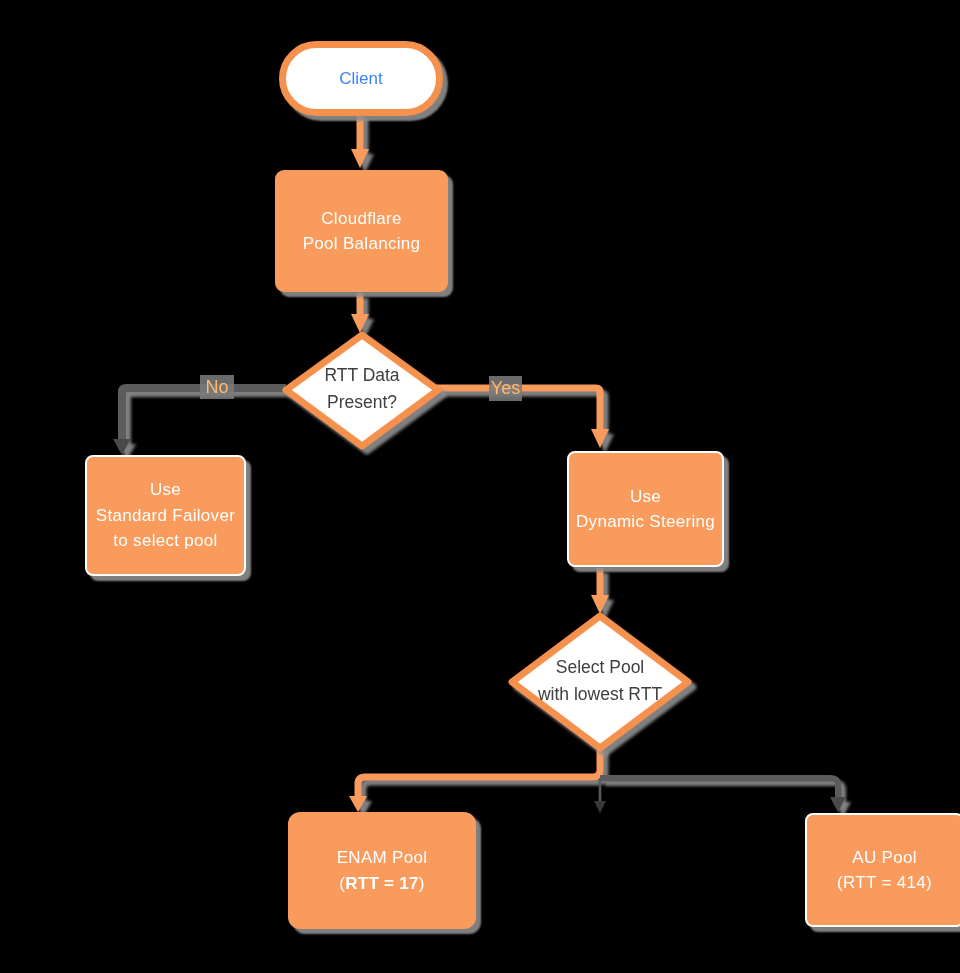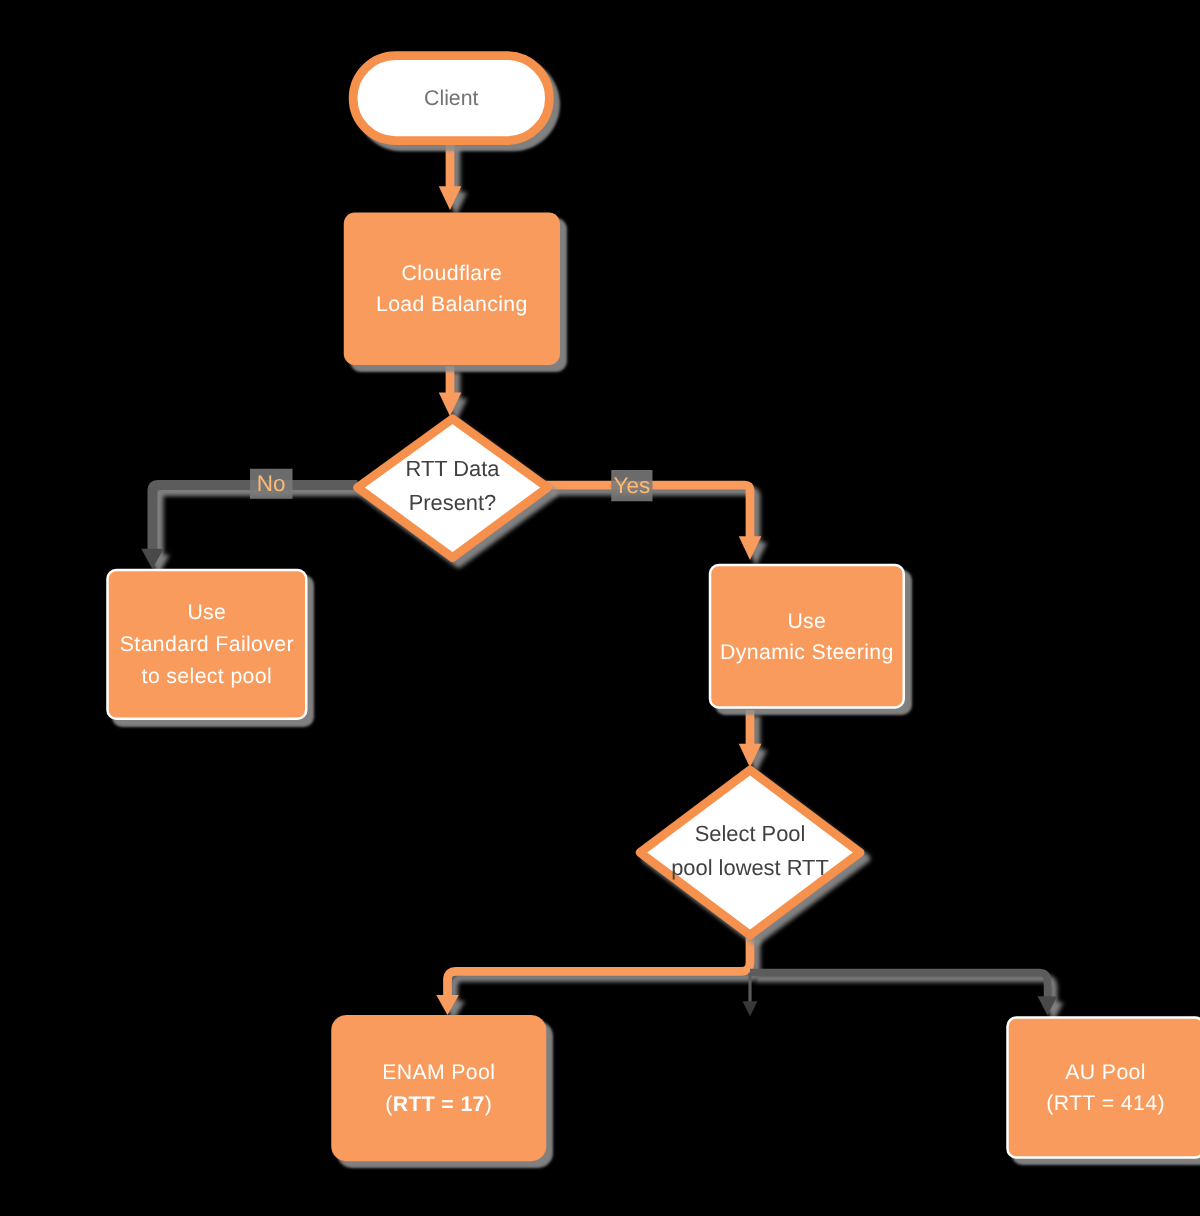--- a/index.html
+++ b/index.html
@@ -20,7 +20,7 @@
   .terminator {
     left:279px; top:41px; width:164px; height:75px;
     background:#ffffff; border:7px solid #F5914D; border-radius:40px;
-    color:#737373; font-size:17px;
+    color:#3b82f6; font-size:17px;
   }
   .process {
     background:#F89B5C; color:#ffffff; font-size:17px; line-height:1.5;

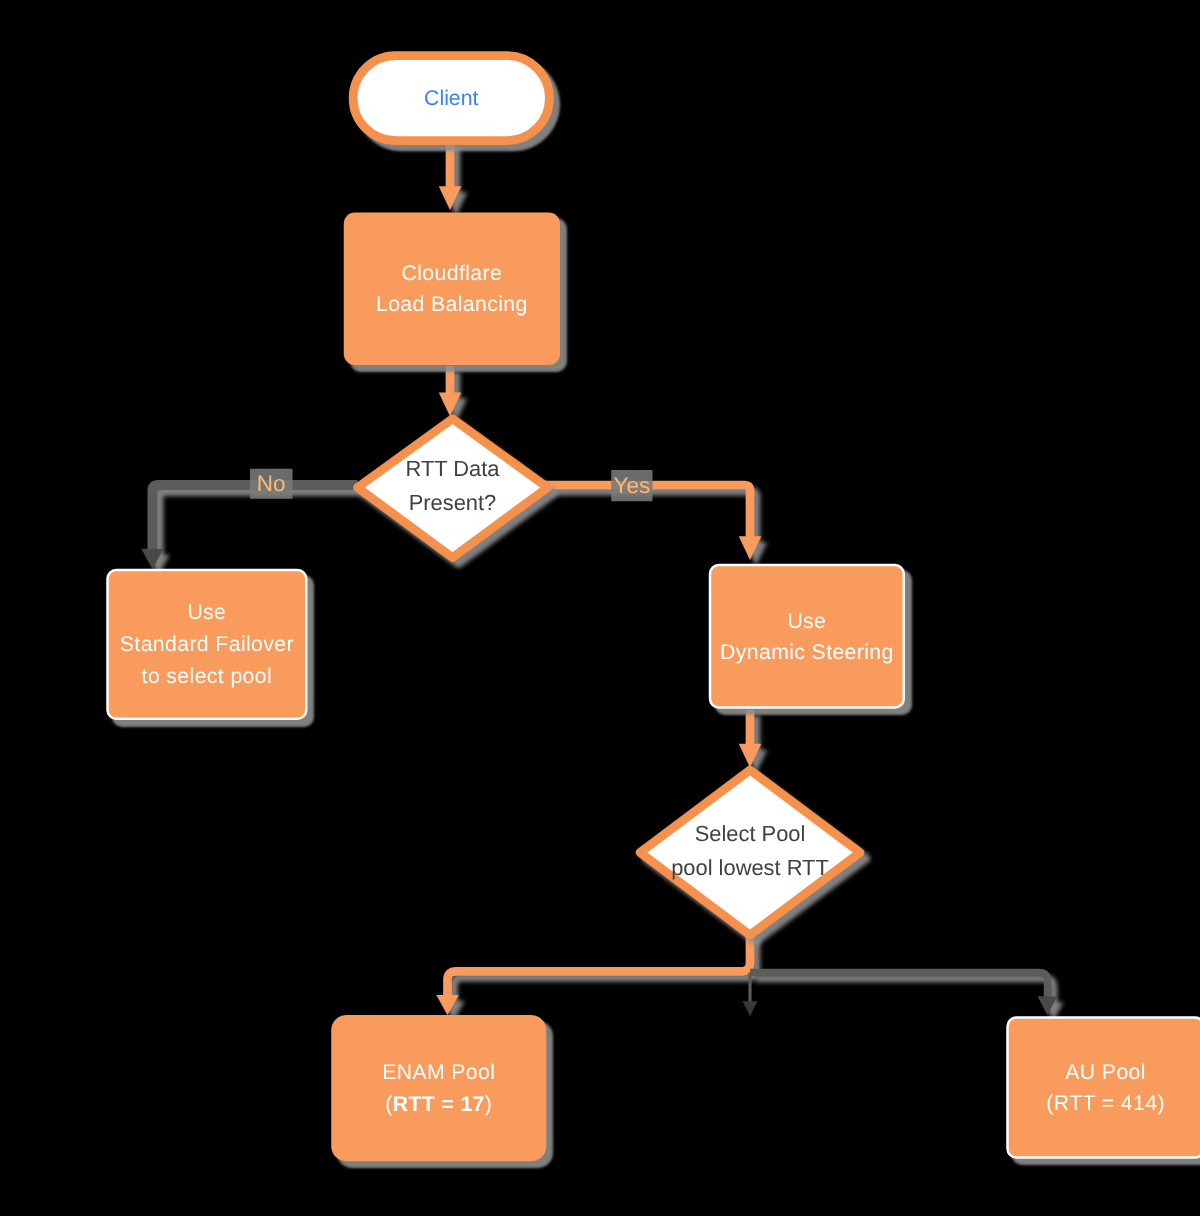--- a/index.html
+++ b/index.html
@@ -121,7 +121,7 @@
 
   <div class="node process lb-box">
     <span class="node-label">Cloudflare
-Load Balancing</span>
+Pool Balancing</span>
   </div>
 
   <div class="diamond-text d1-text">RTT Data

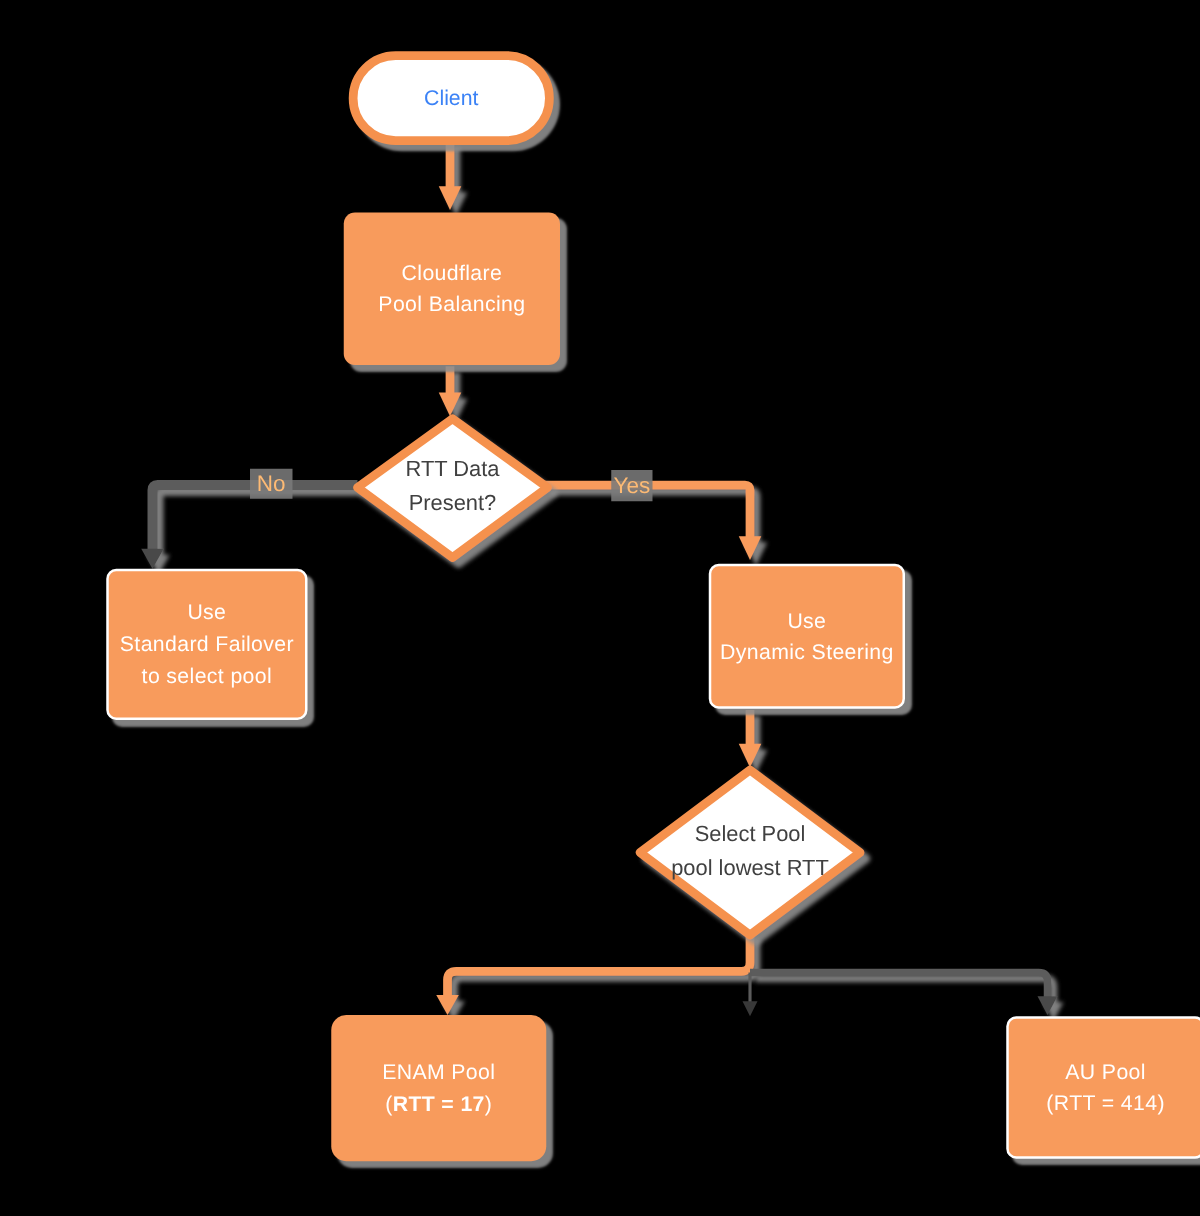--- a/index.html
+++ b/index.html
@@ -143,7 +143,7 @@
   </div>
 
   <div class="diamond-text d2-text">Select Pool
-pool lowest RTT</div>
+with lowest RTT</div>
 
   <div class="node process enam-box">
     <span class="node-label"><span>ENAM Pool</span><br><span>(</span><span class="bold">RTT = 17</span><span>)</span></span>

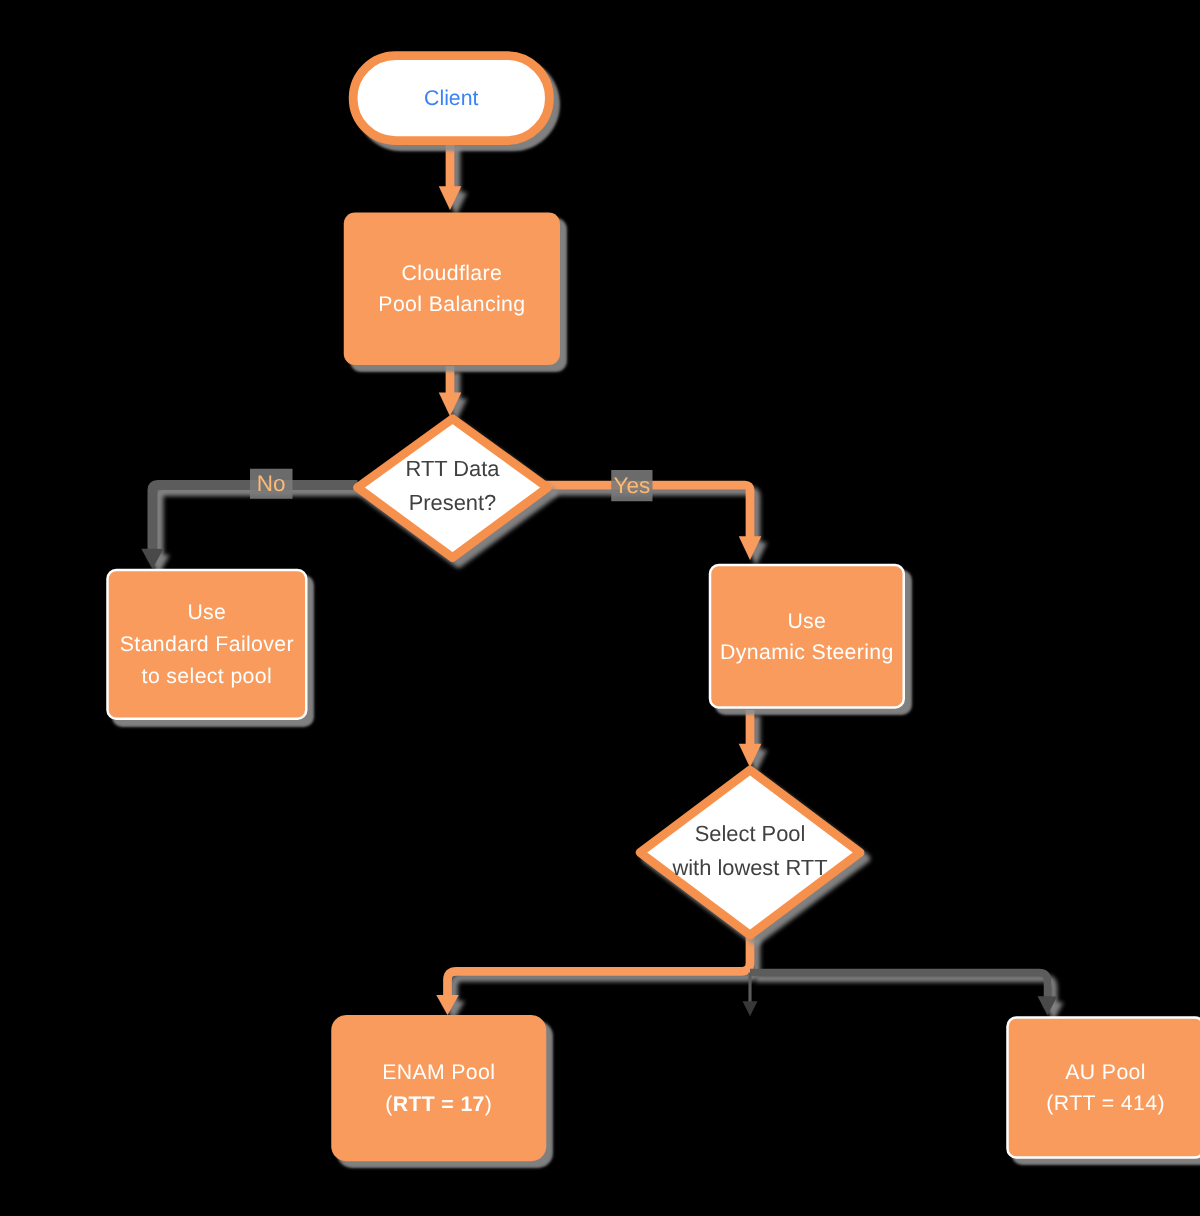--- a/index.html
+++ b/index.html
@@ -31,7 +31,7 @@
   .lb-box        { left:275px; top:170px; width:173px; height:122px; }
   .failover-box  { left:40px;  top:455px; width:161px; height:121px; }
   .steering-box  { left:522px; top:451px; width:157px; height:116px; }
-  .enam-box      { left:265px; top:812px; width:172px; height:117px; border-radius:12px; }
+  .enam-box      { left:288px; top:812px; width:188px; height:117px; border-radius:12px; }
   .eu-box        { left:522px; top:813px; width:157px; height:114px; }
   .au-box        { left:760px; top:813px; width:159px; height:114px; }
 

